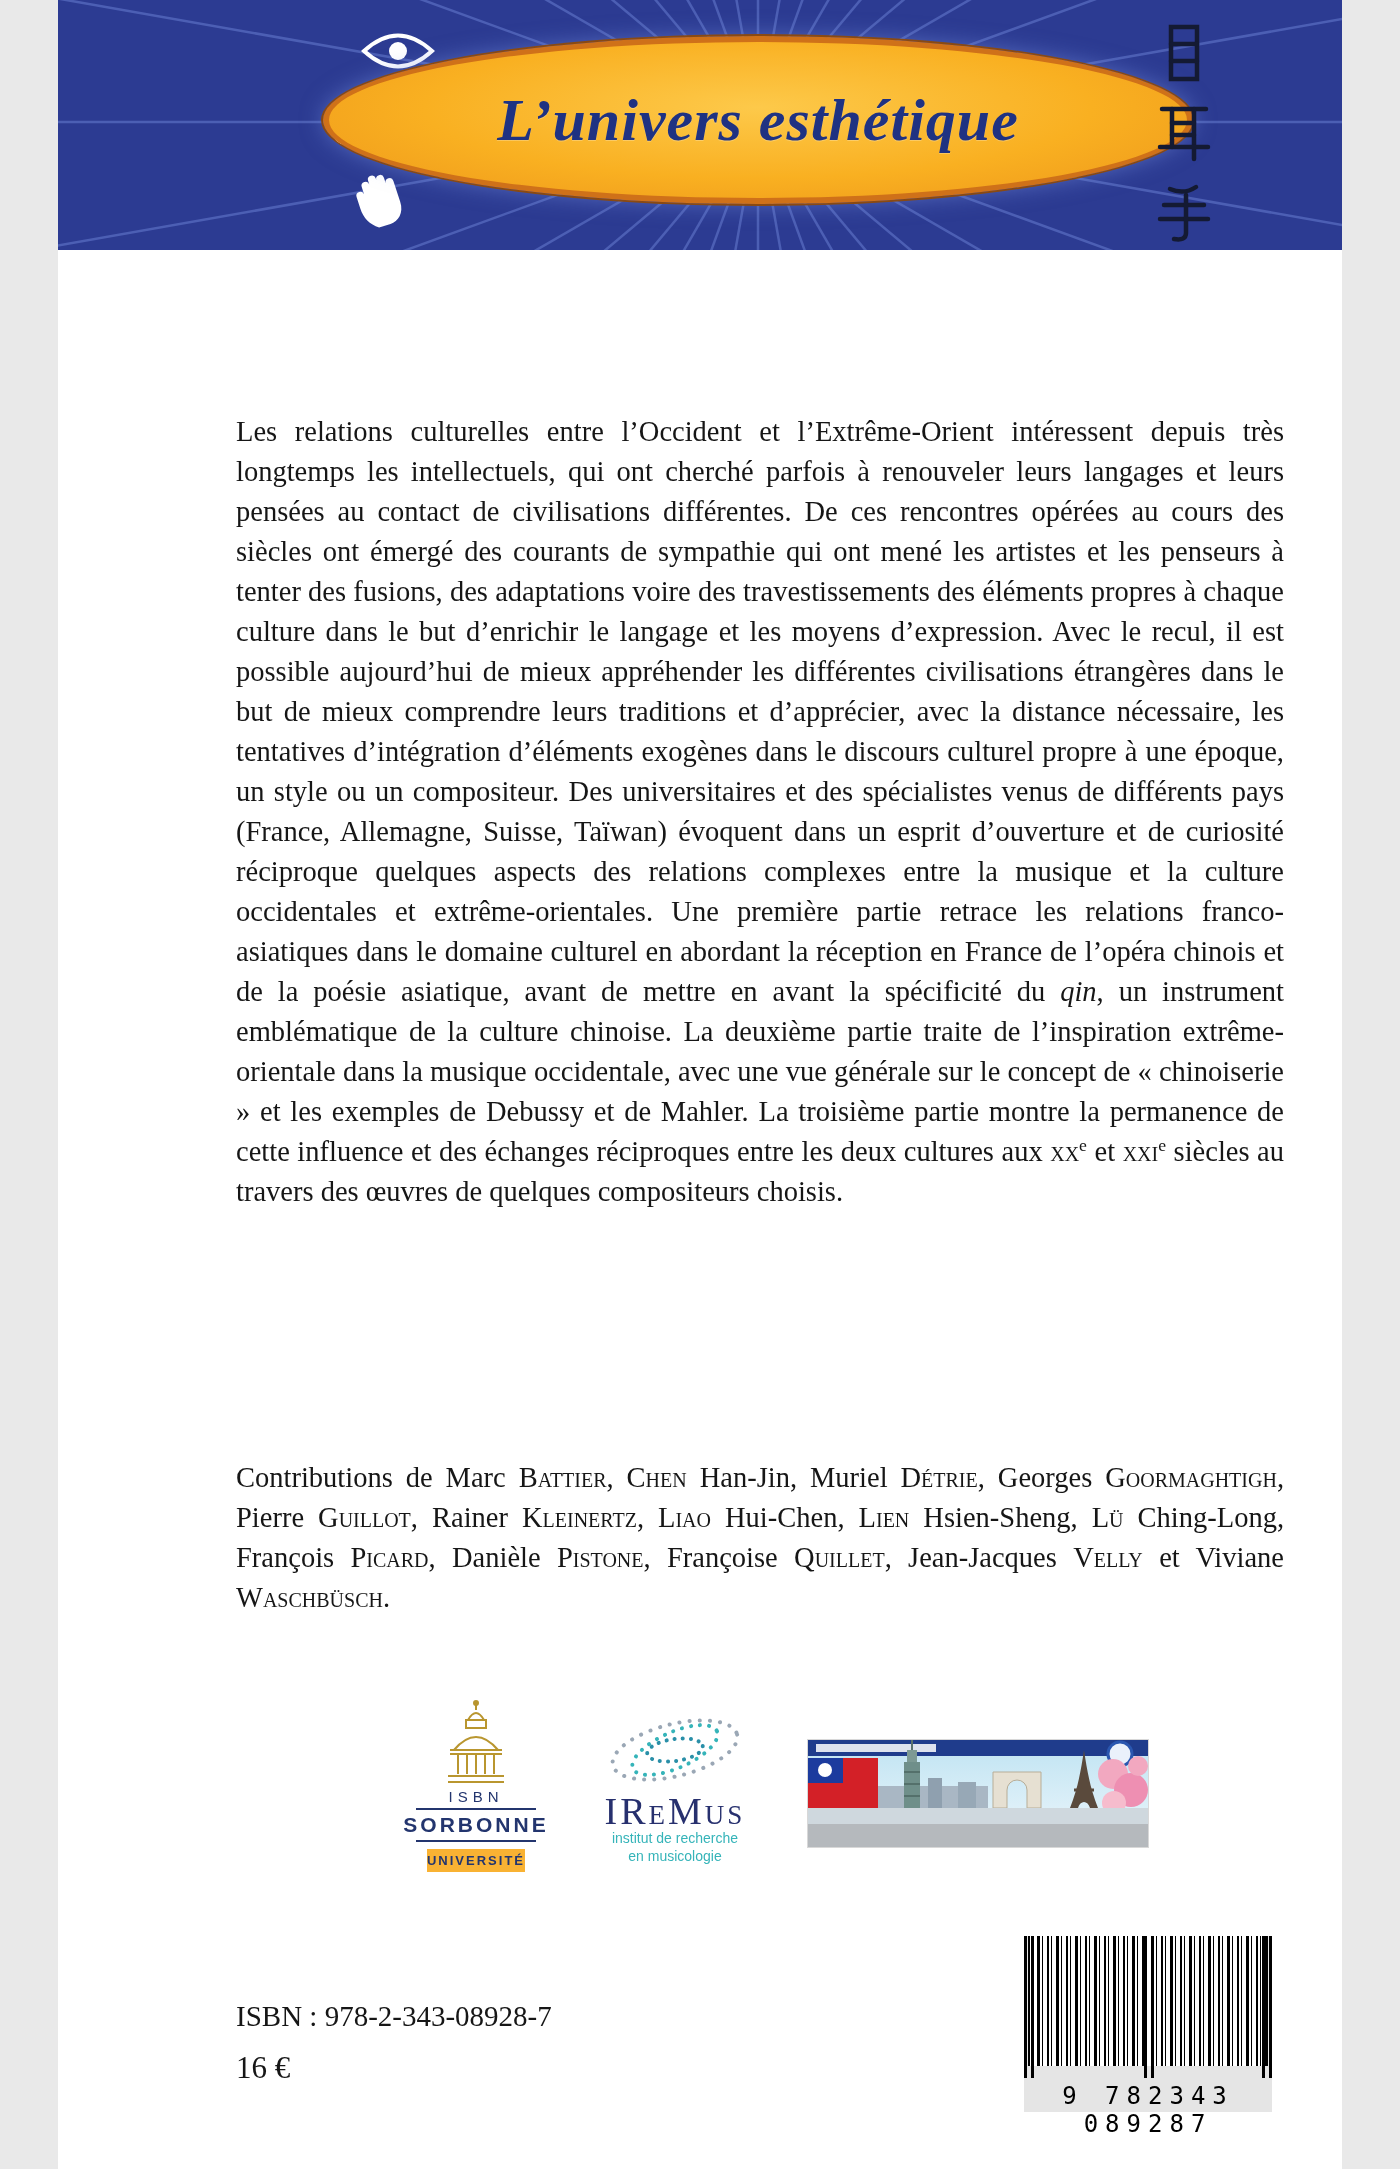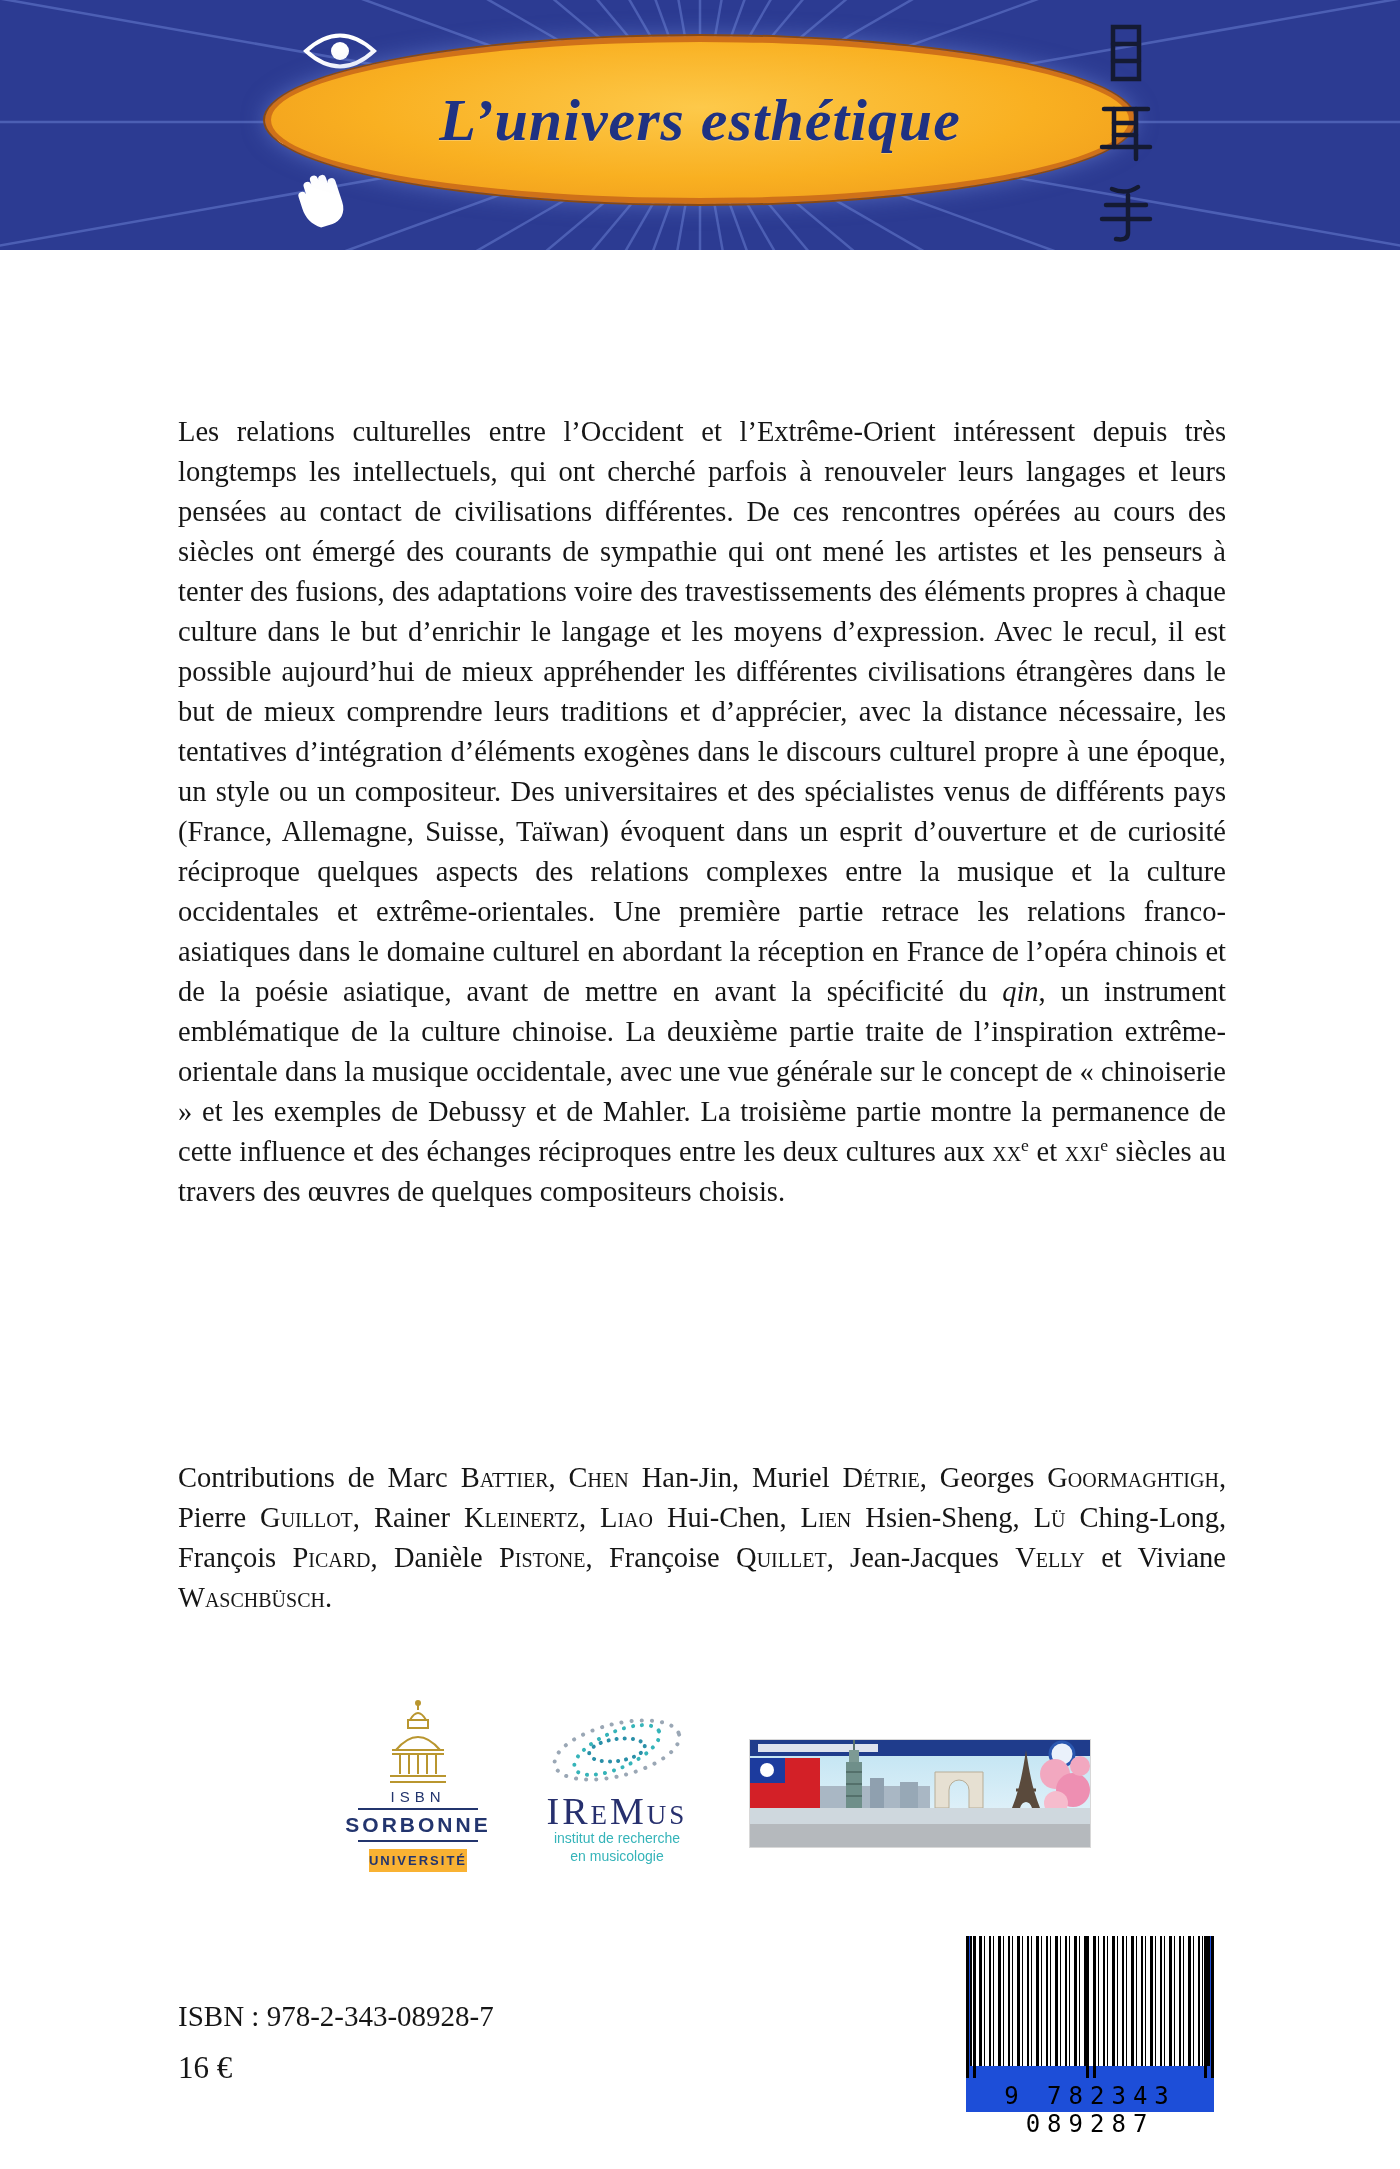--- a/index.html
+++ b/index.html
@@ -3,7 +3,7 @@
 <meta charset="utf-8">
 <style>
   html,body{margin:0;padding:0;background:#e9e9e9;}
-  .page{position:relative;width:1400px;height:2169px;background:#ffffff;margin:0 auto;
+  .page{position:relative;width:1284px;height:2169px;background:#ffffff;margin:0 auto;
         font-family:"Liberation Serif",serif;color:#161616;overflow:hidden;}
 
   

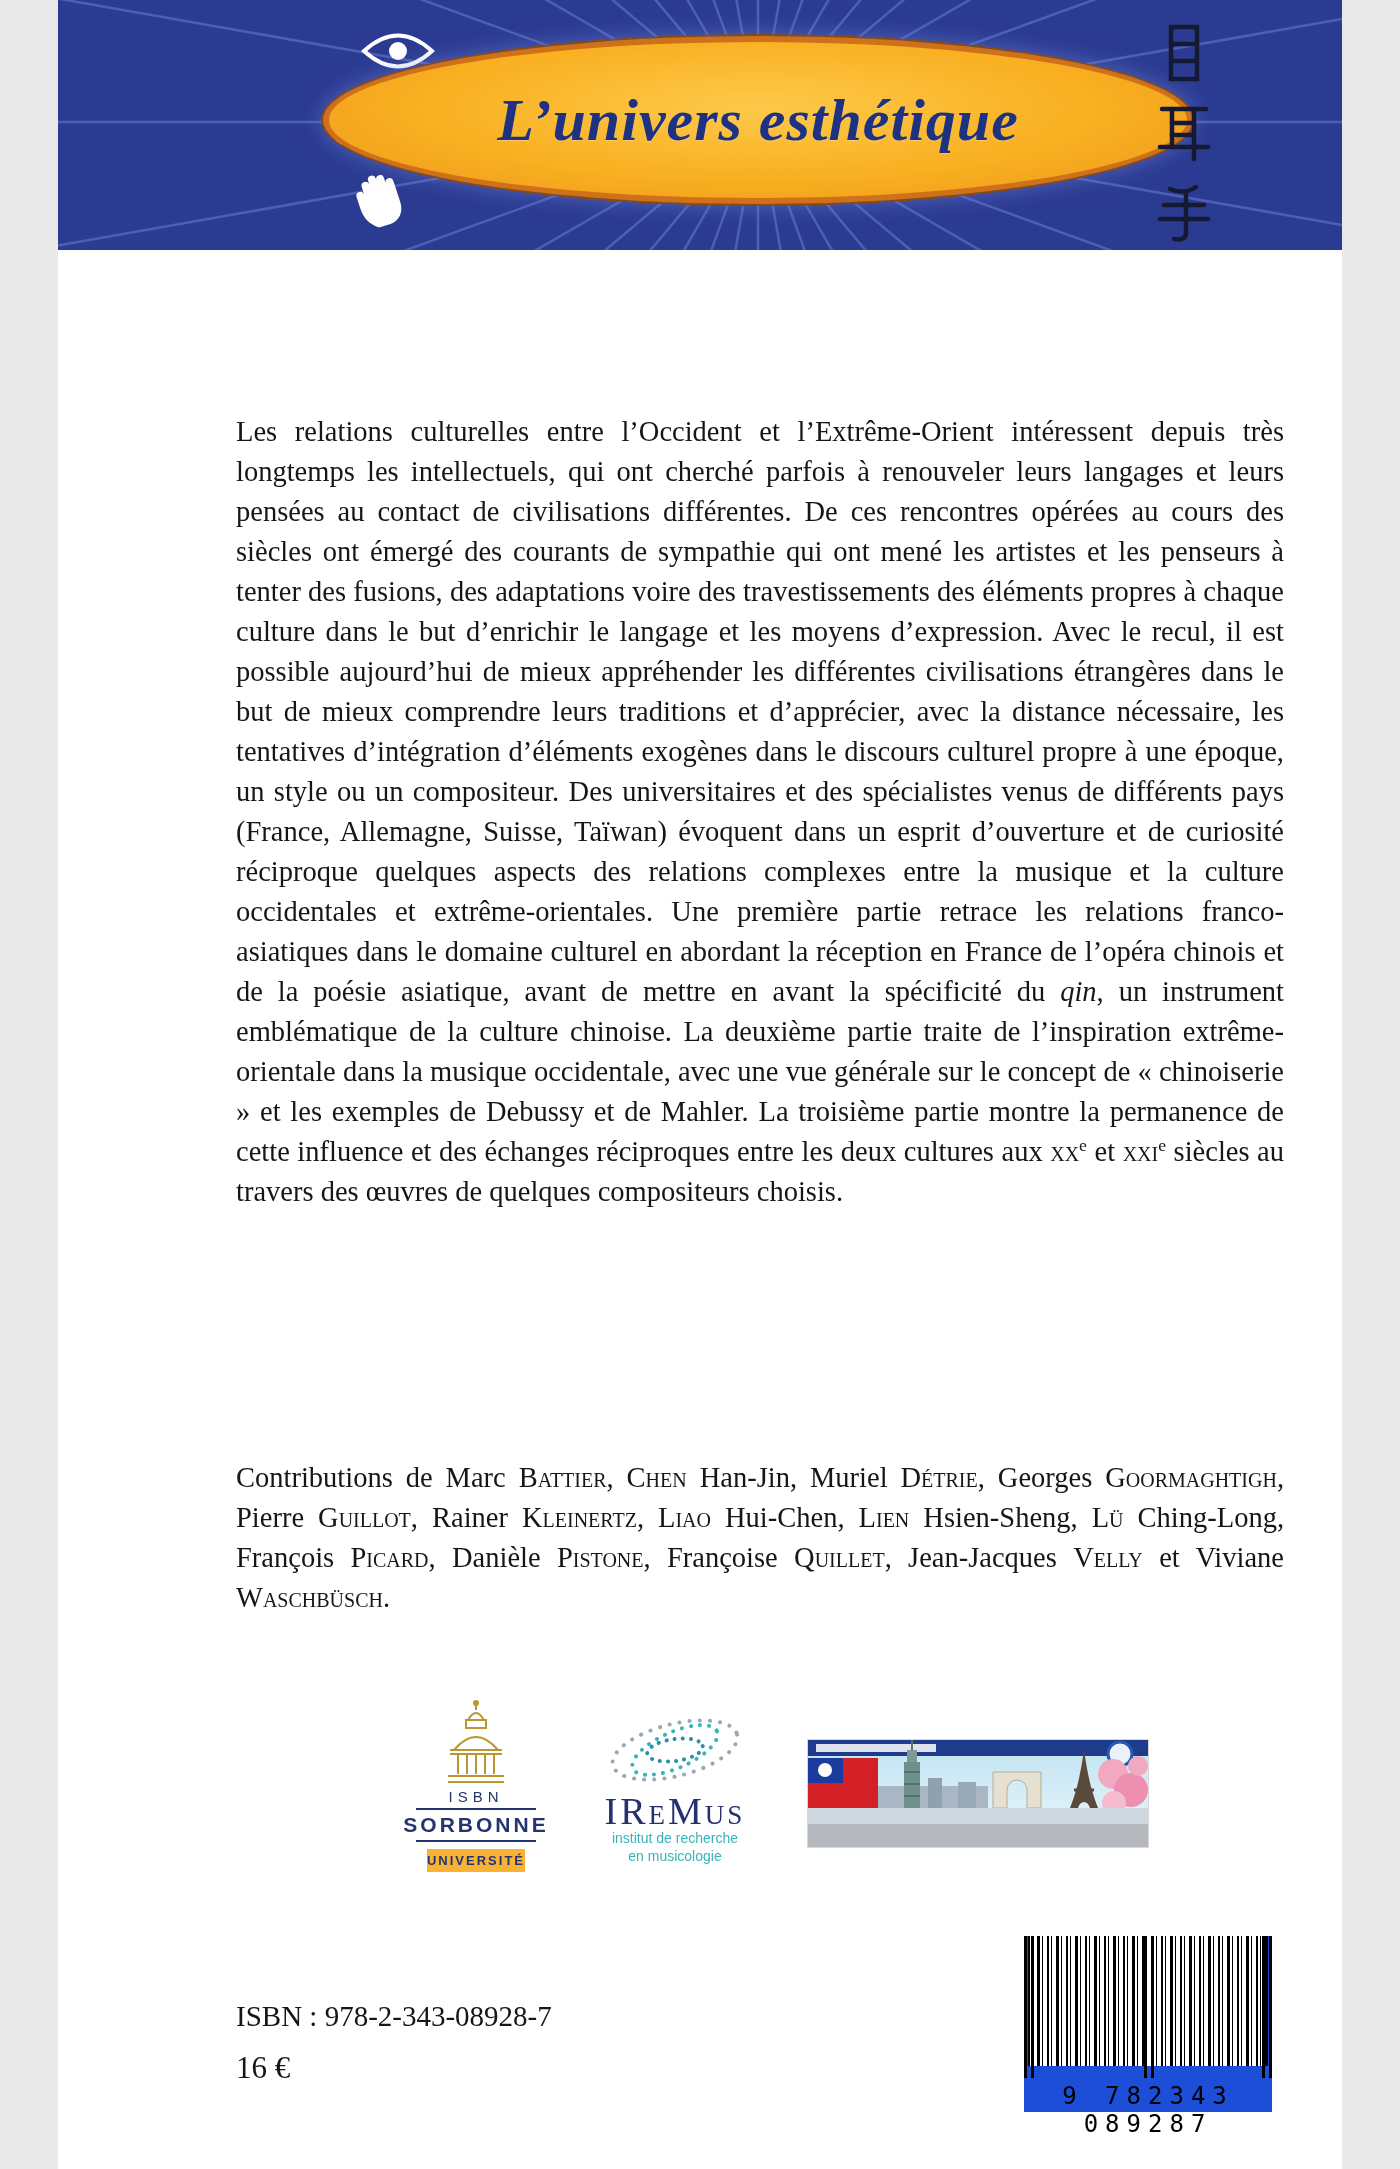--- a/index.html
+++ b/index.html
@@ -45,7 +45,7 @@
   
   .isbn-line{position:absolute;left:178px;top:2000px;font-size:29px;}
   .price-line{position:absolute;left:178px;top:2050px;font-size:31px;}
-  .barcode{position:absolute;left:966px;top:1936px;width:248px;height:176px;background:#1d4ed8;}
+  .barcode{position:absolute;left:966px;top:1936px;width:248px;height:176px;background:#e5e5e5;}
   .barcode .bars{position:absolute;left:4px;top:0;width:240px;height:130px;
         background:repeating-linear-gradient(90deg,
           #000 0 2px, #fff 2px 4px, #000 4px 5px, #fff 5px 9px,

